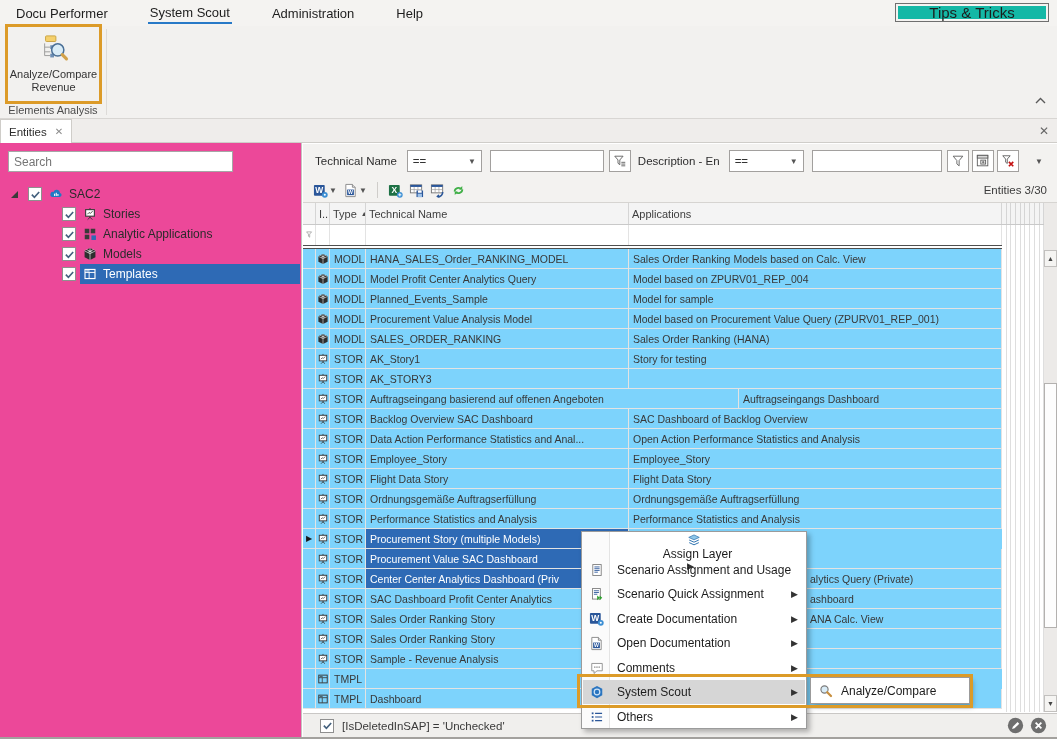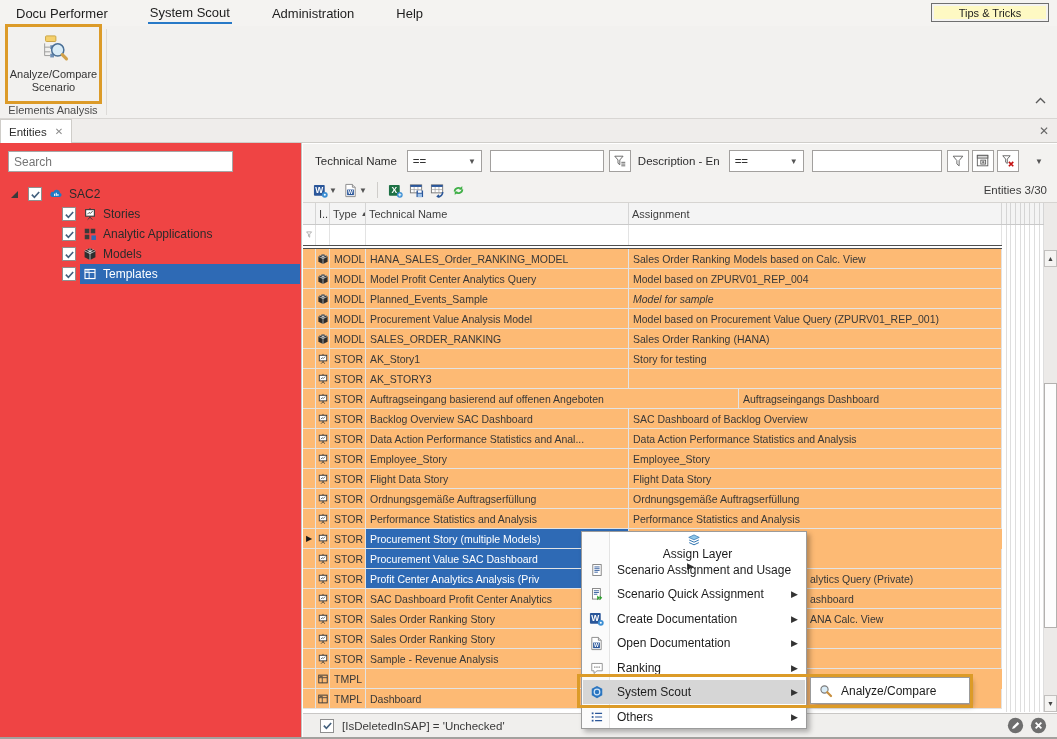--- a/index.html
+++ b/index.html
@@ -14,7 +14,7 @@
   .menubar { left:0; top:0; width:1057px; height:26px; background:#f4f3f1; display:flex; align-items:center; padding-left:14px; }
   .menubar .mitem { font-size:13px; color:#1d1d1d; margin-right:38px; padding:3px 2px 2px 2px; cursor:default; }
   .menubar .mitem.active { border-bottom:2px solid var(--uline); }
-  .tips-btn { right:8px; top:3px; width:118px; height:19px; border:1px solid #6f6f6f; background:#fef9c3; font-size:11px; color:#1d1d1d; display:flex; align-items:center; justify-content:center; box-shadow:0 0 0 2px #f4f3f1 inset; }
+  .tips-btn { right:8px; top:3px; width:154px; height:19px; border:1px solid #6f6f6f; background:#14b8a6; font-size:15px; color:#1d1d1d; display:flex; align-items:center; justify-content:center; box-shadow:0 0 0 2px #f4f3f1 inset; }
 
   
   .ribbon { left:0; top:26px; width:1057px; height:93px; background:#f2f1ef; border-bottom:1px solid #d8d6d3; }

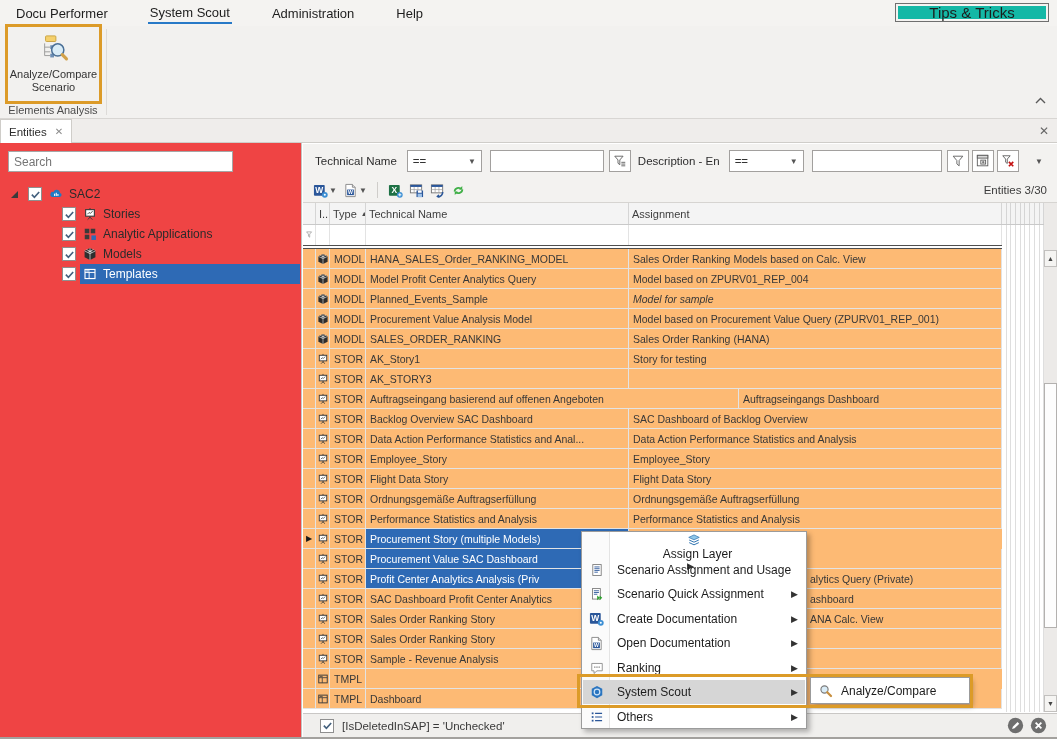--- a/index.html
+++ b/index.html
@@ -114,7 +114,7 @@
     </span>
     <div class="lbl">
       <div>Analyze/Compare</div>
-      <div>Scenario</div>
+      <div>Revenue</div>
     </div>
   </div>
   <div class="abs ribbon-group-label">Elements Analysis</div>

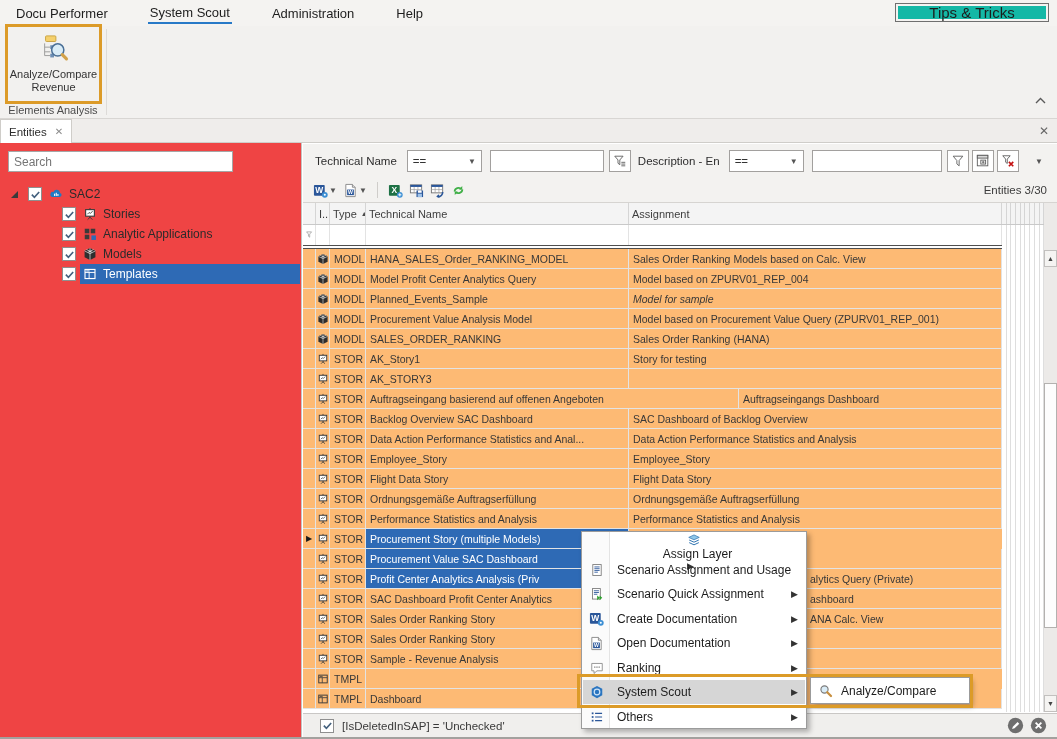--- a/index.html
+++ b/index.html
@@ -32,7 +32,7 @@
   .ribbon-collapse { right:10px; top:96px; }
 
   
-  .leftpanel { left:0; top:143px; width:302px; height:594px; background:#ef4444; border-right:1px solid #c5c3c0; }
+  .leftpanel { left:0; top:143px; width:302px; height:594px; background:#ec4899; border-right:1px solid #c5c3c0; }
   .search { left:8px; top:8px; width:225px; height:21px; border:1px solid #a6a6a6; font-size:12px; padding:0 5px; color:#444; font-family:"Liberation Sans",sans-serif; }
   .tree { left:0; top:41px; width:300px; }
   .trow { height:20px; display:flex; align-items:center; position:relative; font-size:12px; color:#2b2b2b; }

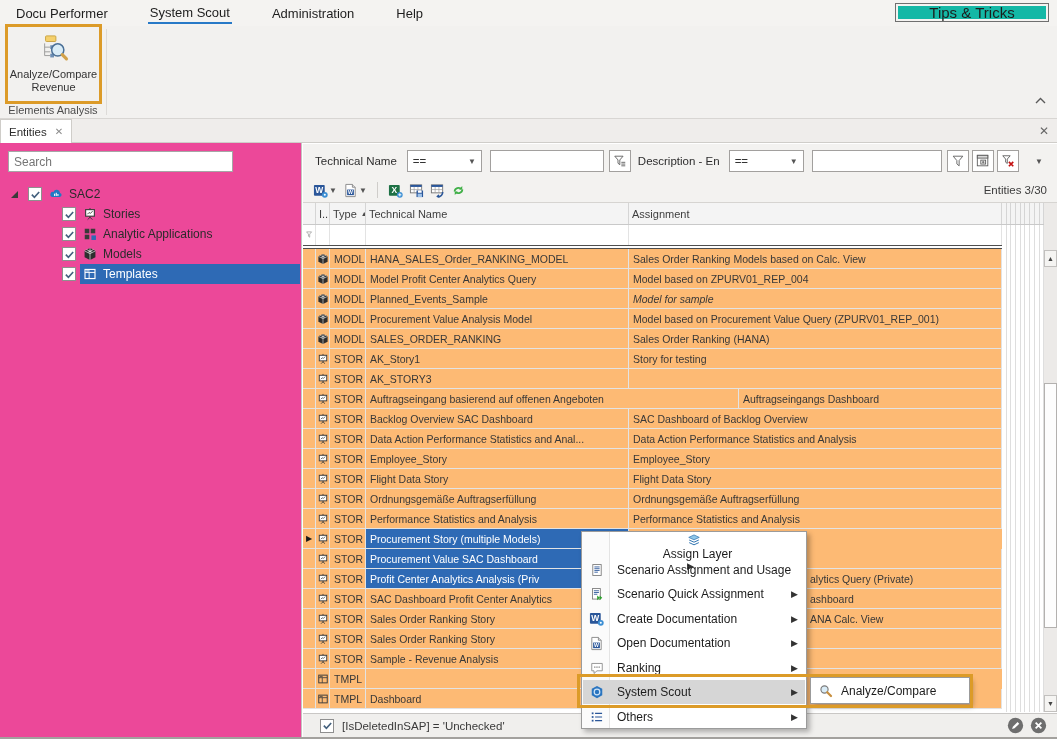--- a/index.html
+++ b/index.html
@@ -357,7 +357,7 @@
         <span>Technical Name</span>
       </div>
       <div class="hc" style="width: 373px; flex: 0 0 auto;">
-        <span>Assignment</span>
+        <span>Applications</span>
       </div>
     </div>
   <div class="gfilter" id="gfilter">

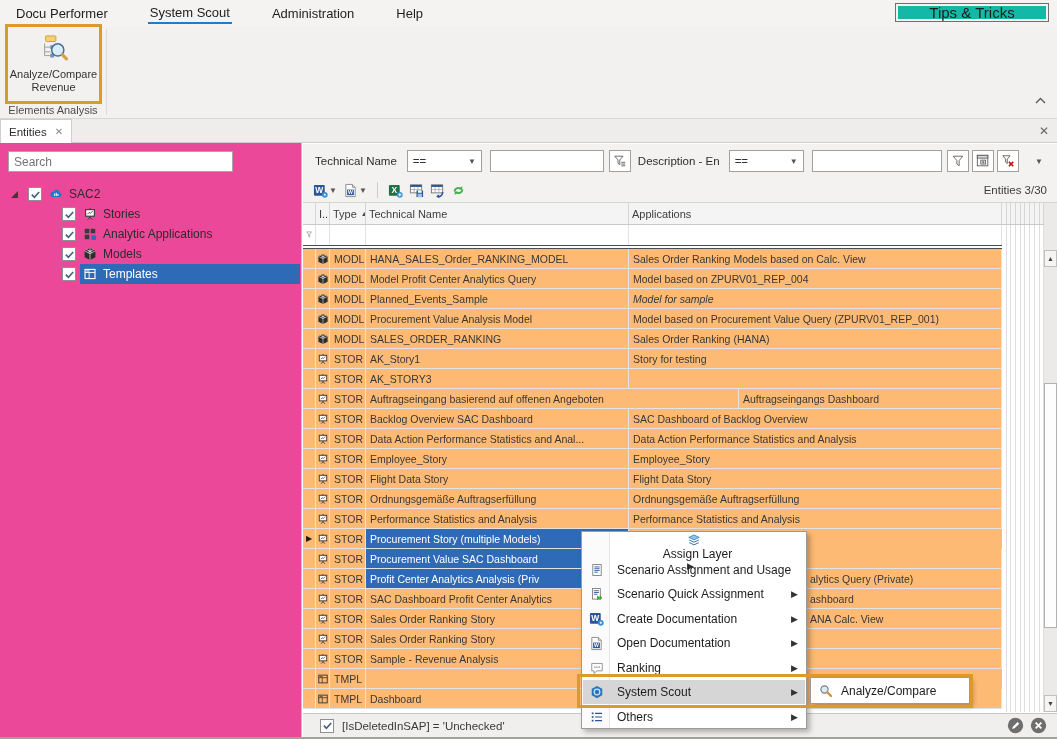--- a/index.html
+++ b/index.html
@@ -59,7 +59,7 @@
   .gfilter { display:flex; height:20px; background:#fff; }
   .gfilter .fc { border-right:1px solid #e3e3e3; display:flex; align-items:center; padding:0 2px; }
   .dline { height:4px; border-top:1px solid #4e4e4e; border-bottom:1px solid #4e4e4e; background:#fff; }
-  .grow { display:flex; height:20px; background:#fdba74; }
+  .grow { display:flex; height:20px; background:#7dd3fc; }
   .grow .c { border-right:1px solid #e3e3e3; border-bottom:1px solid #e3e3e3; font-size:10.5px; color:#383838; display:flex; align-items:center; padding:0 4px; overflow:hidden; white-space:nowrap; position:relative; }
   .grow .c.sel { background:var(--sel); color:#fff; }
   .frag { position:absolute; left:181px; white-space:nowrap; }

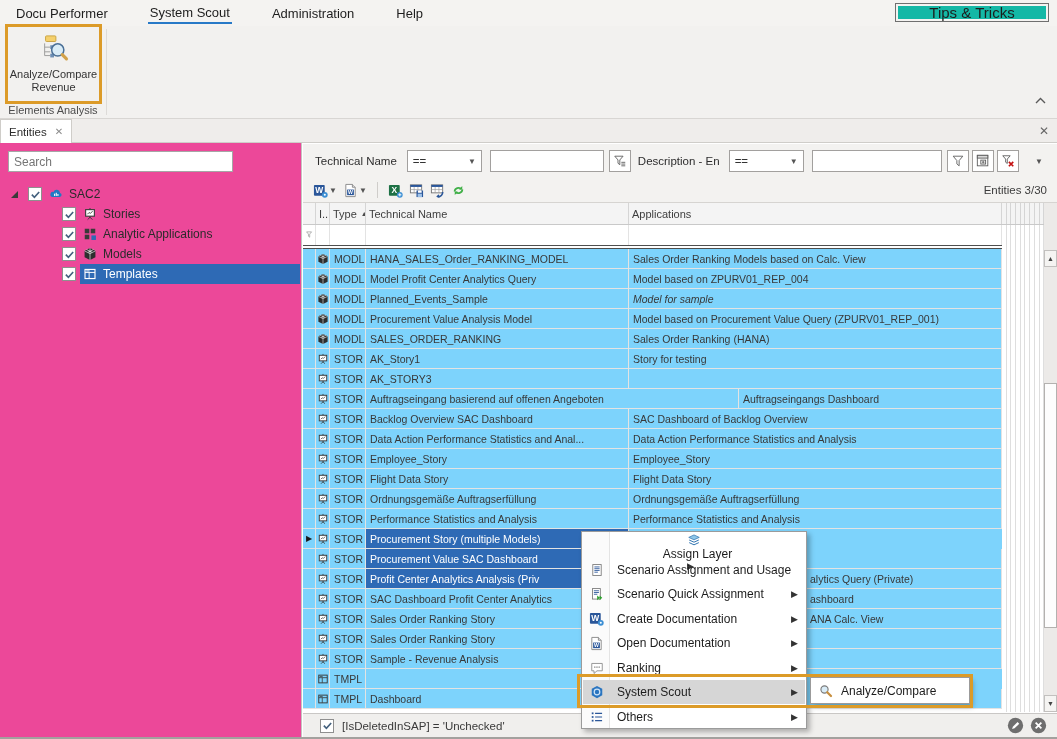--- a/index.html
+++ b/index.html
@@ -415,7 +415,7 @@
         </div>
         <div class="c" style="width:36px;flex:none;">MODL</div>
         <div class="c" style="width:263px;flex:none;">Planned_Events_Sample</div>
-        <div class="c" style="width:373px;flex:none;font-style:italic;">Model for sample</div>
+        <div class="c" style="width:373px;flex:none;">Model for sample</div>
       </div>
       <div class="grow">
         <div class="c" style="width:13px;flex:none;justify-content:center;padding:0;"></div>

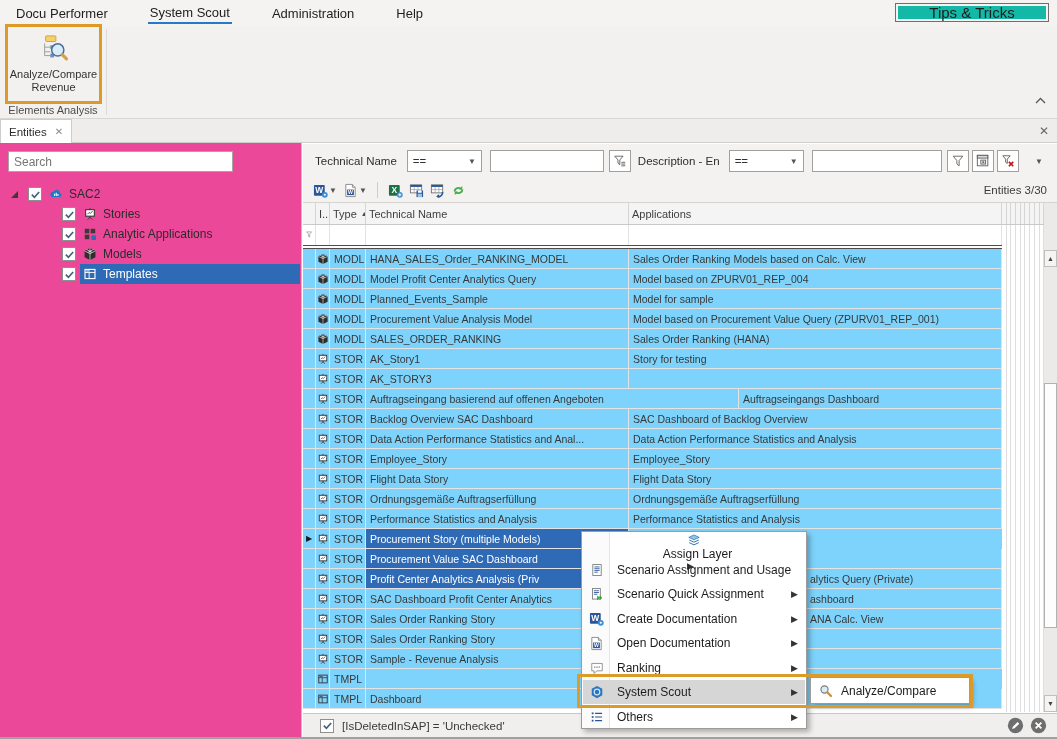--- a/index.html
+++ b/index.html
@@ -523,7 +523,7 @@
         </div>
         <div class="c" style="width:36px;flex:none;">STOR</div>
         <div class="c" style="width:263px;flex:none;">Data Action Performance Statistics and Anal...</div>
-        <div class="c" style="width:373px;flex:none;">Data Action Performance Statistics and Analysis</div>
+        <div class="c" style="width:373px;flex:none;">Open Action Performance Statistics and Analysis</div>
       </div>
       <div class="grow">
         <div class="c" style="width:13px;flex:none;justify-content:center;padding:0;"></div>

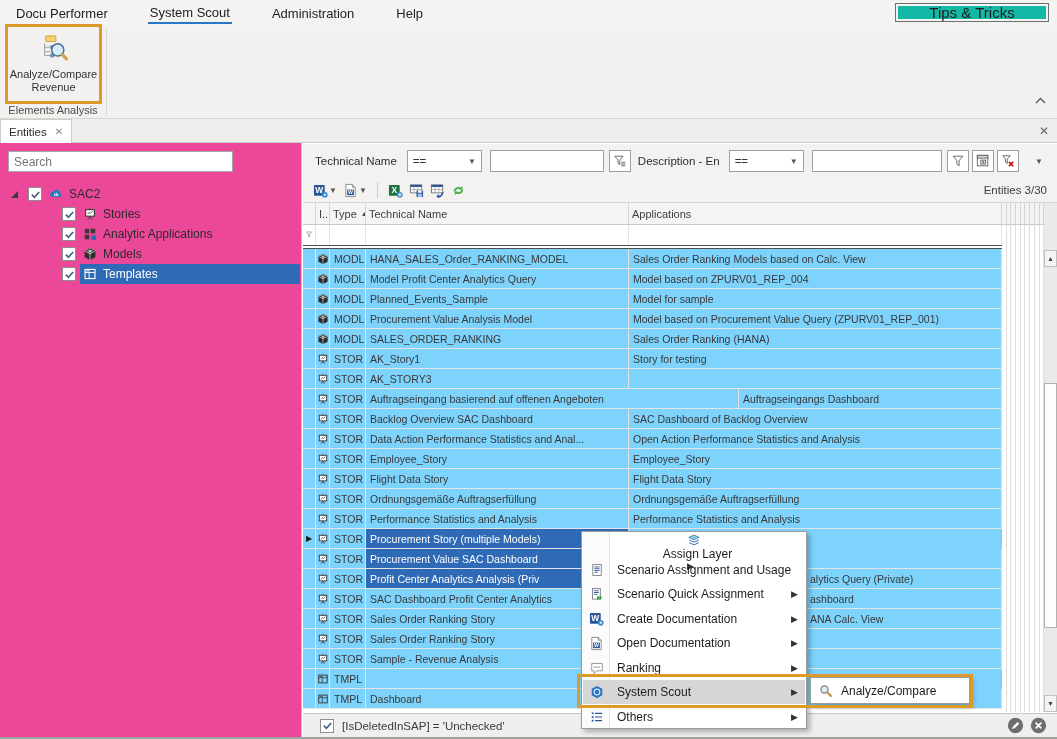--- a/index.html
+++ b/index.html
@@ -635,7 +635,7 @@
           </span>
         </div>
         <div class="c" style="width:36px;flex:none;">STOR</div>
-        <div class="c sel" style="width:263px;flex:none;">Profit Center Analytics Analysis (Priv</div>
+        <div class="c sel" style="width:263px;flex:none;">Center Center Analytics Dashboard (Priv</div>
         <div class="c" style="width:373px;flex:none;">
           <span class="frag">alytics Query (Private)</span>
         </div>

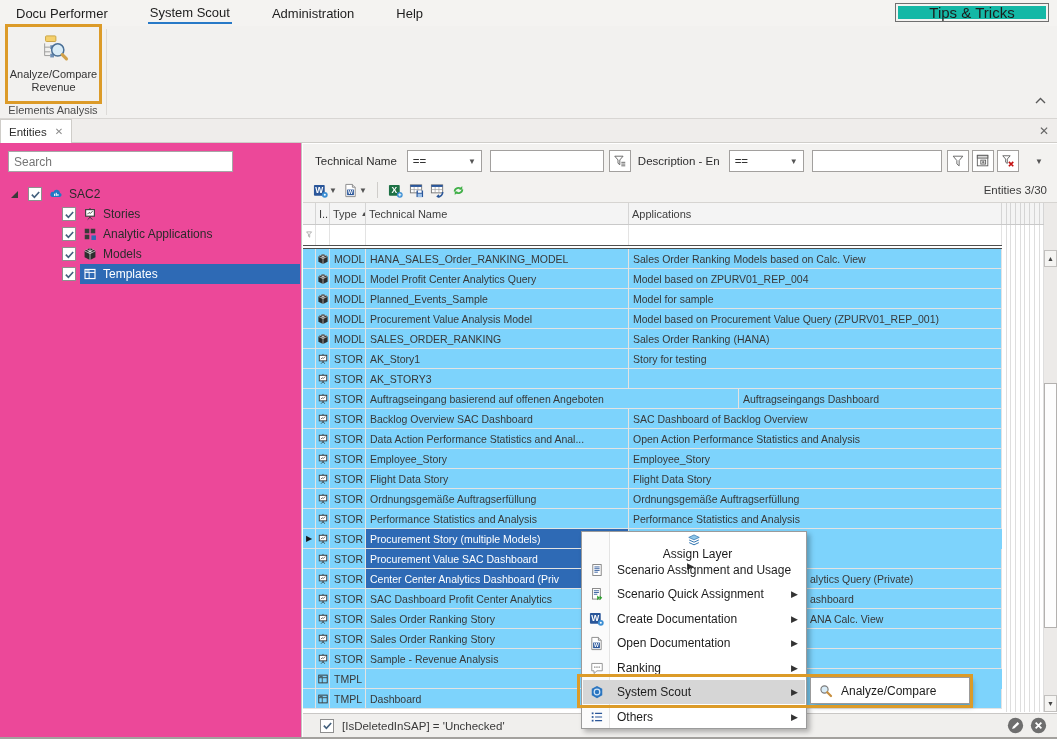--- a/index.html
+++ b/index.html
@@ -850,7 +850,7 @@
           </svg>
         </span>
       </span>
-      <span class="ctext">Ranking</span>
+      <span class="ctext">Comments</span>
       <span class="arrow">▶</span>
     </div>
     <div class="citem hl" style="top: 148px; background: rgb(214, 214, 214);">

